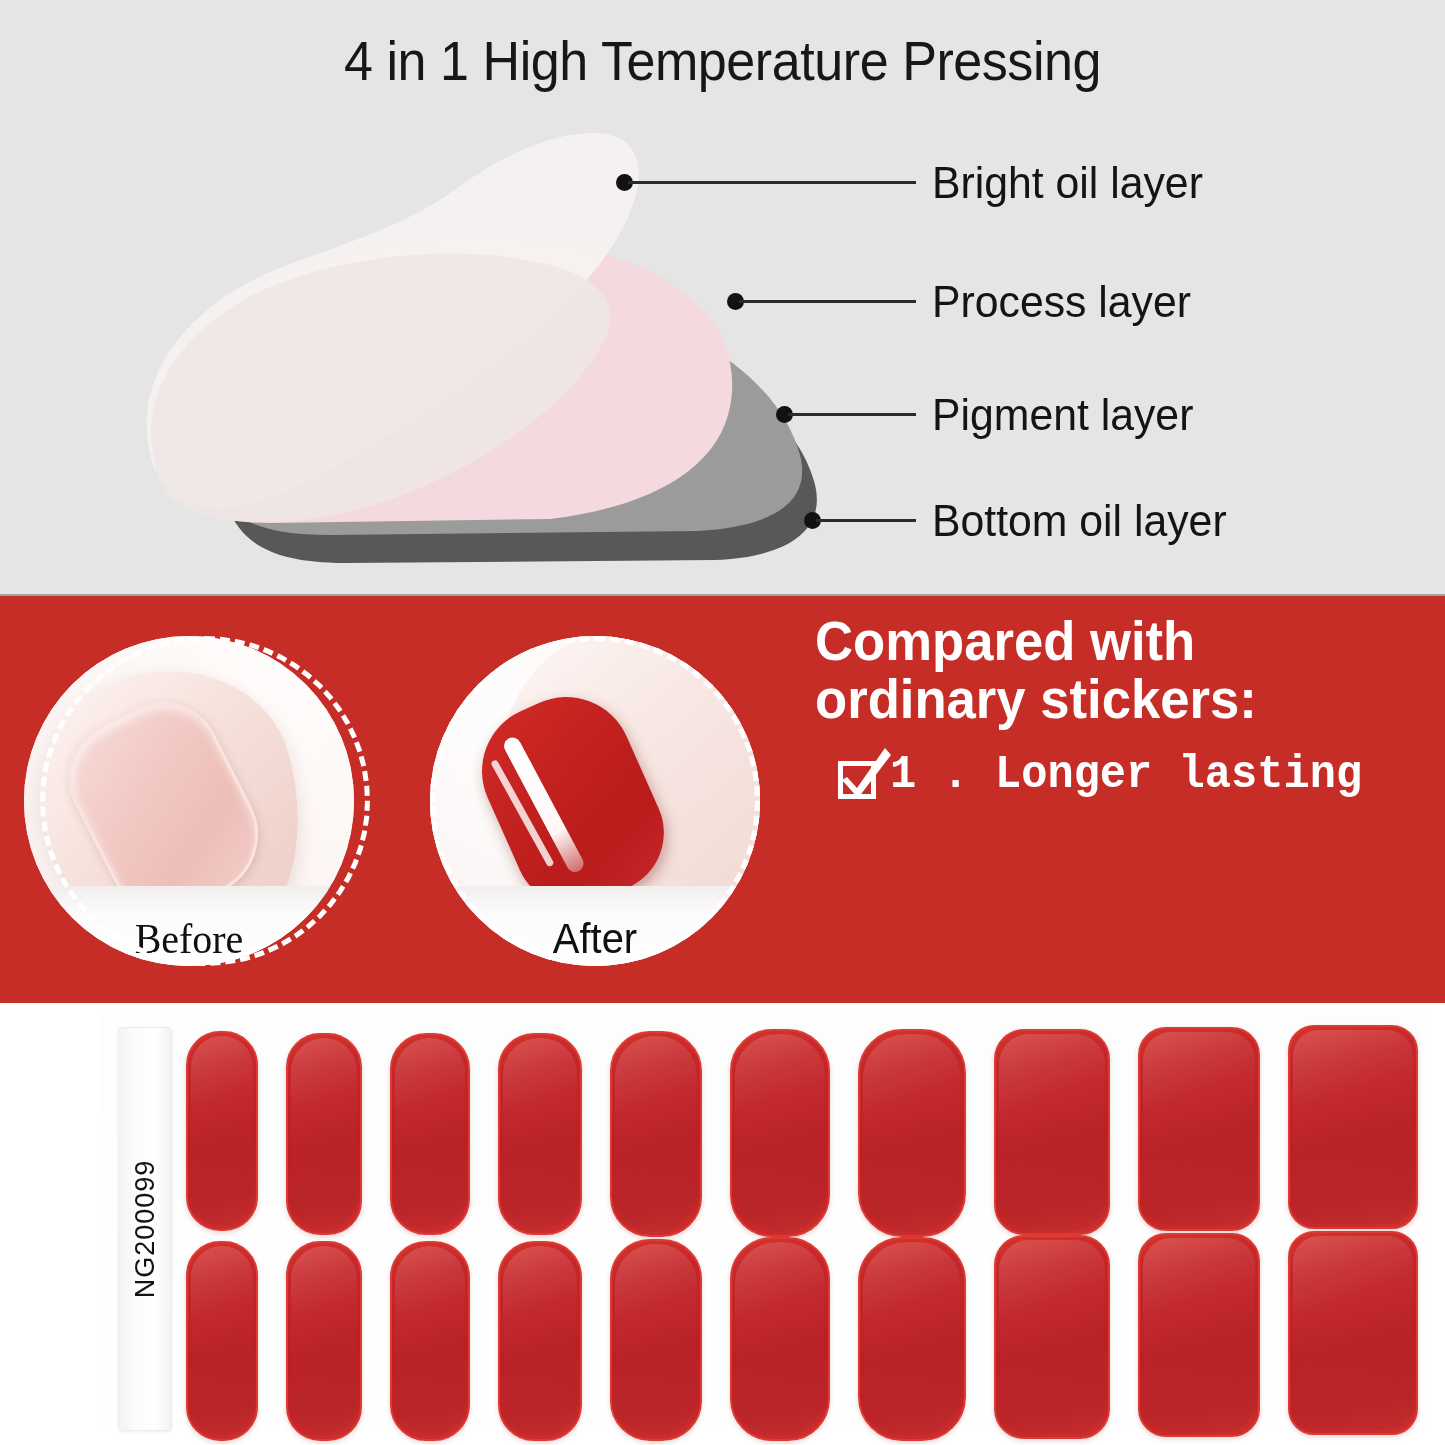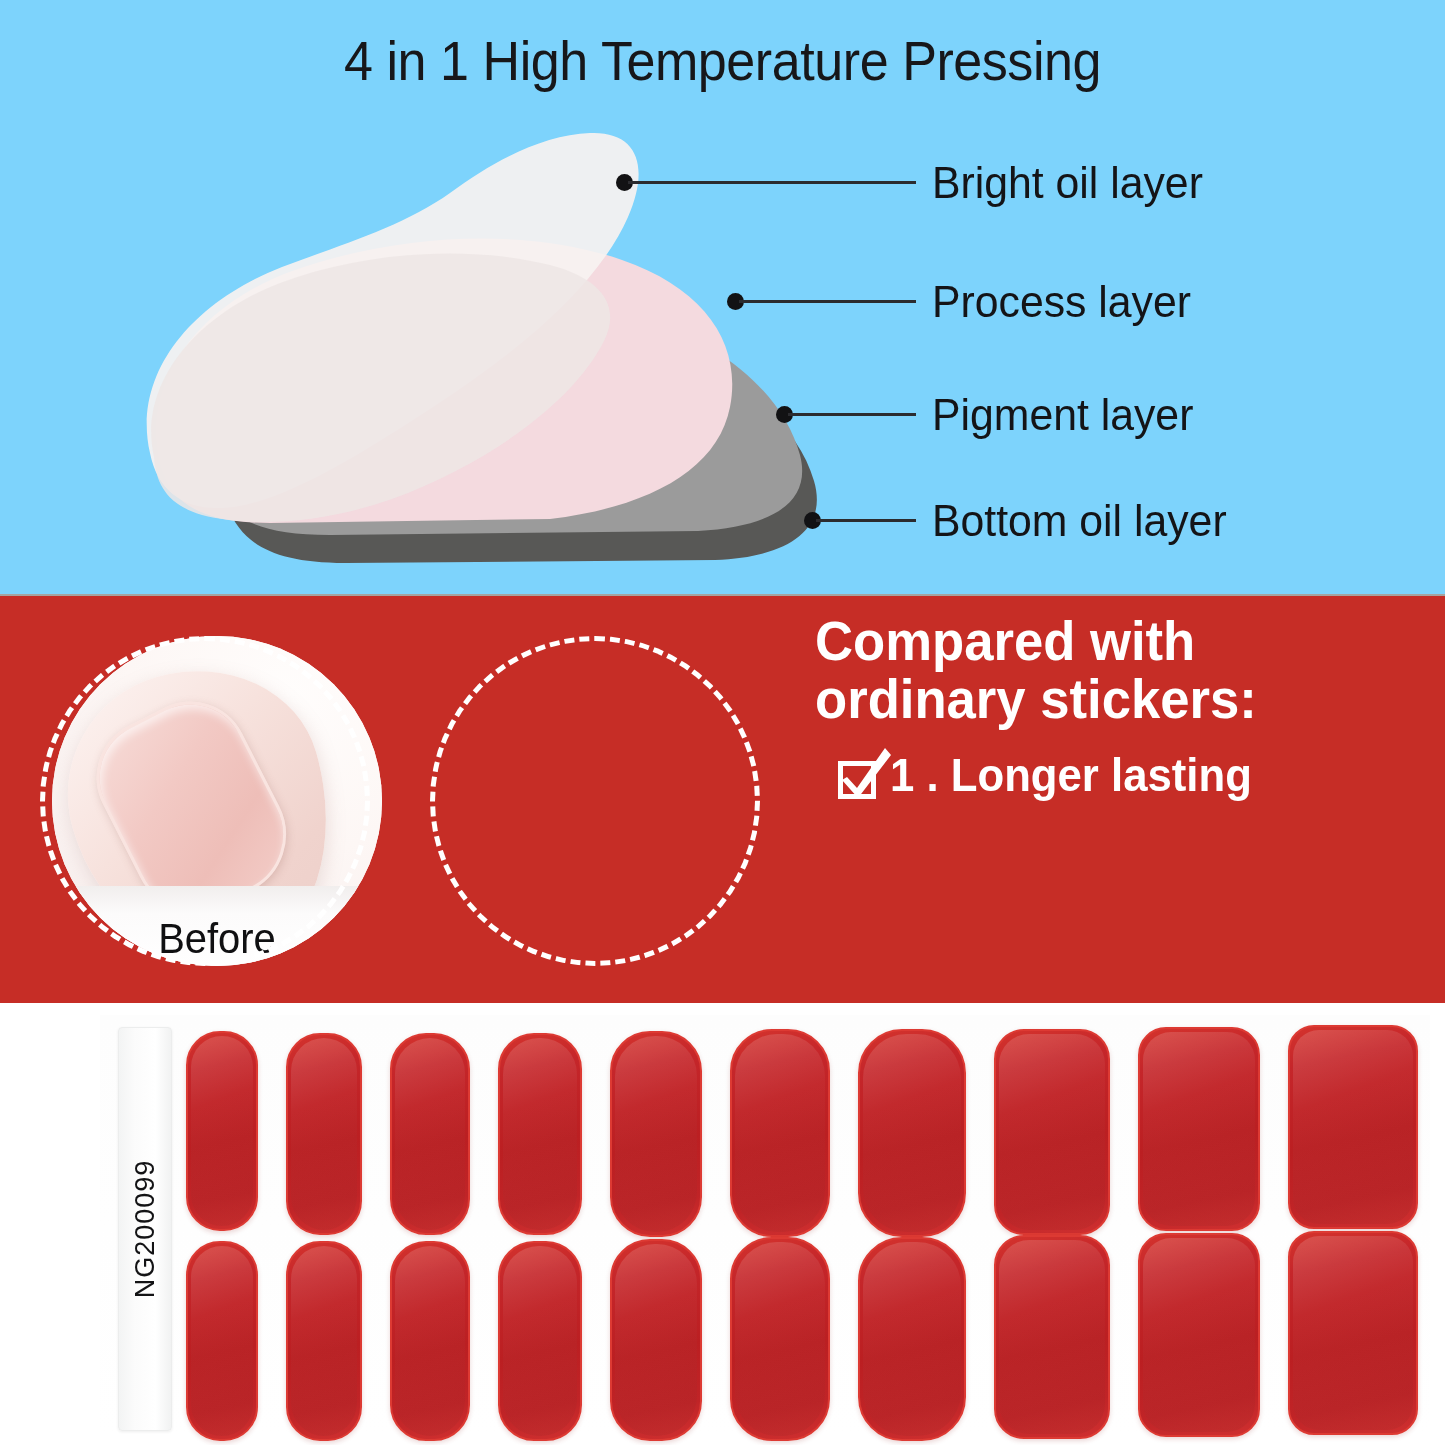--- a/index.html
+++ b/index.html
@@ -24,7 +24,7 @@
     left: 0; top: 0;
     width: 1445px;
     height: 594px;
-    background: #7dd3fc;
+    background: #e5e5e5;
   }
   #page-title {
     position: absolute;

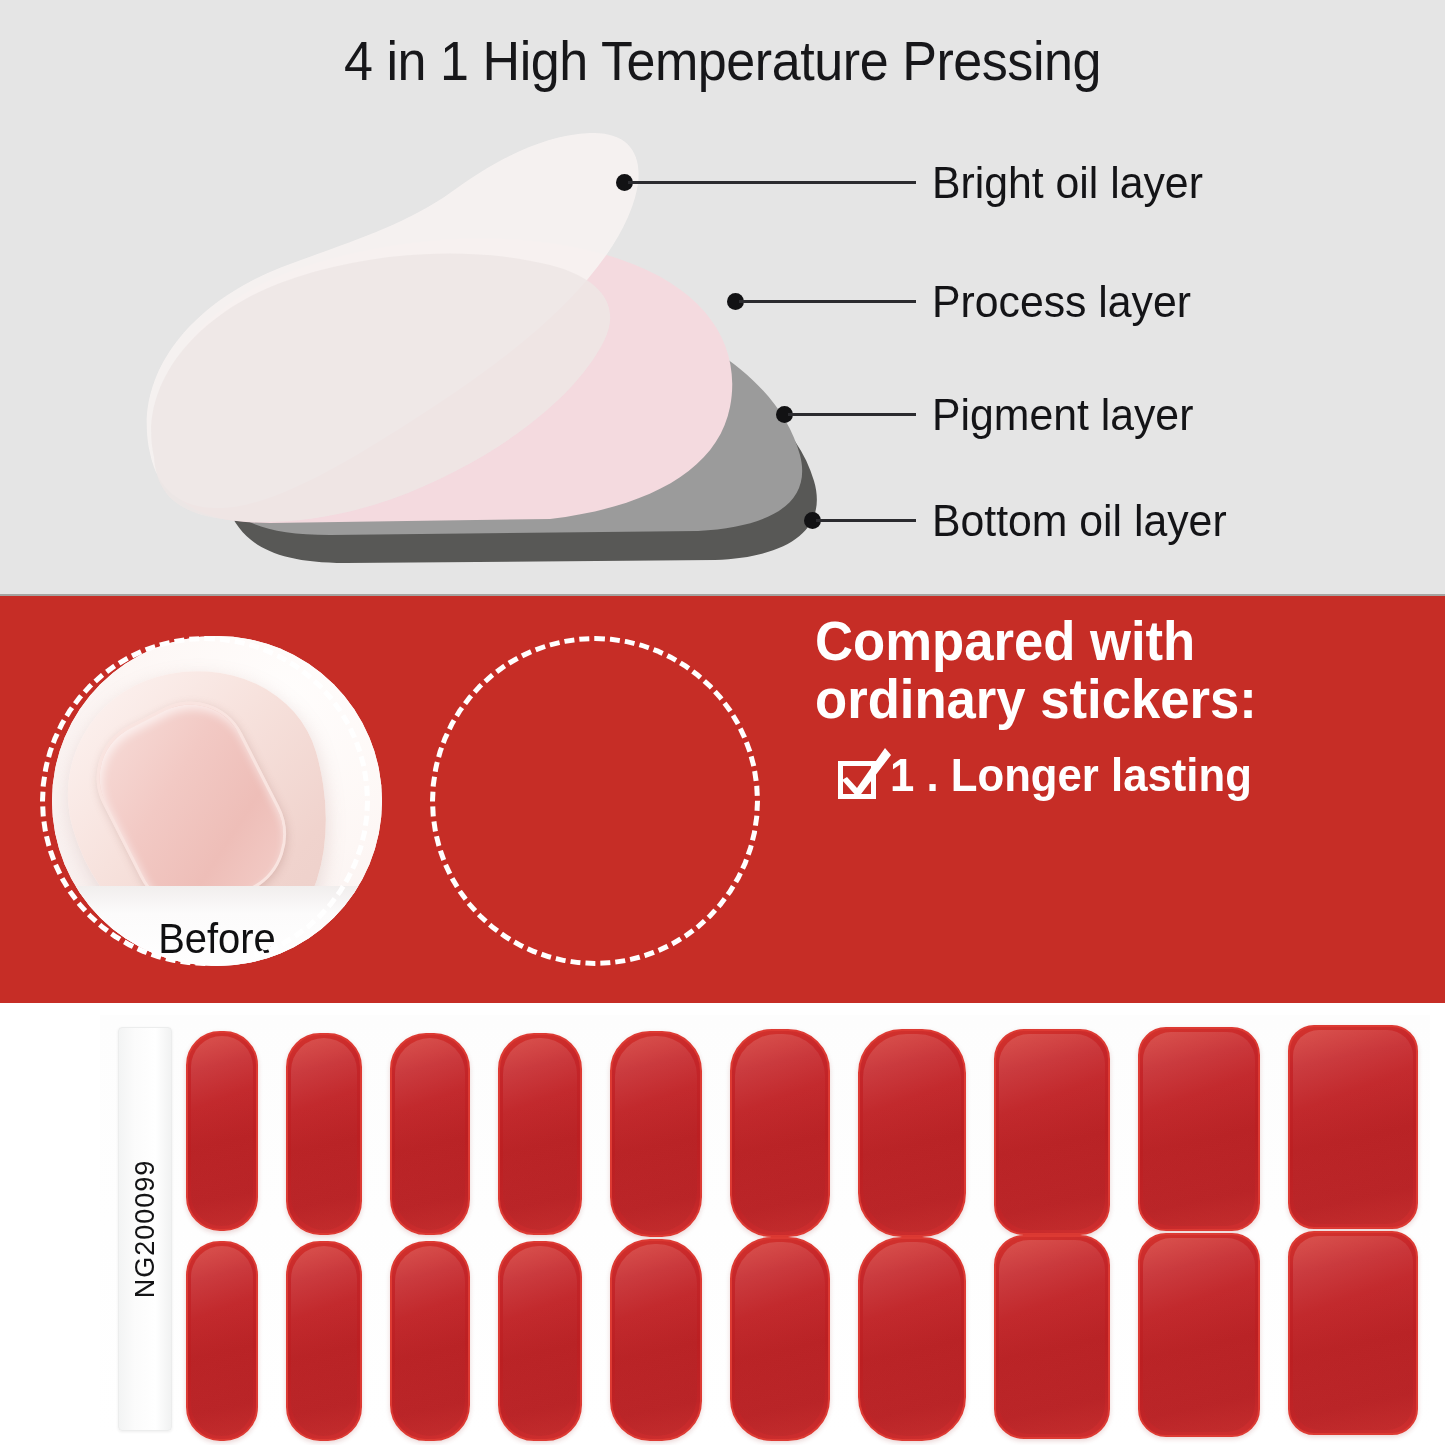--- a/index.html
+++ b/index.html
@@ -185,6 +185,7 @@
     position: absolute;
     left: 838px; top: 155px;
     width: 600px;
+    font-family: Liberation Mono, monospace;
   }
   .compare-item {
     display: flex;

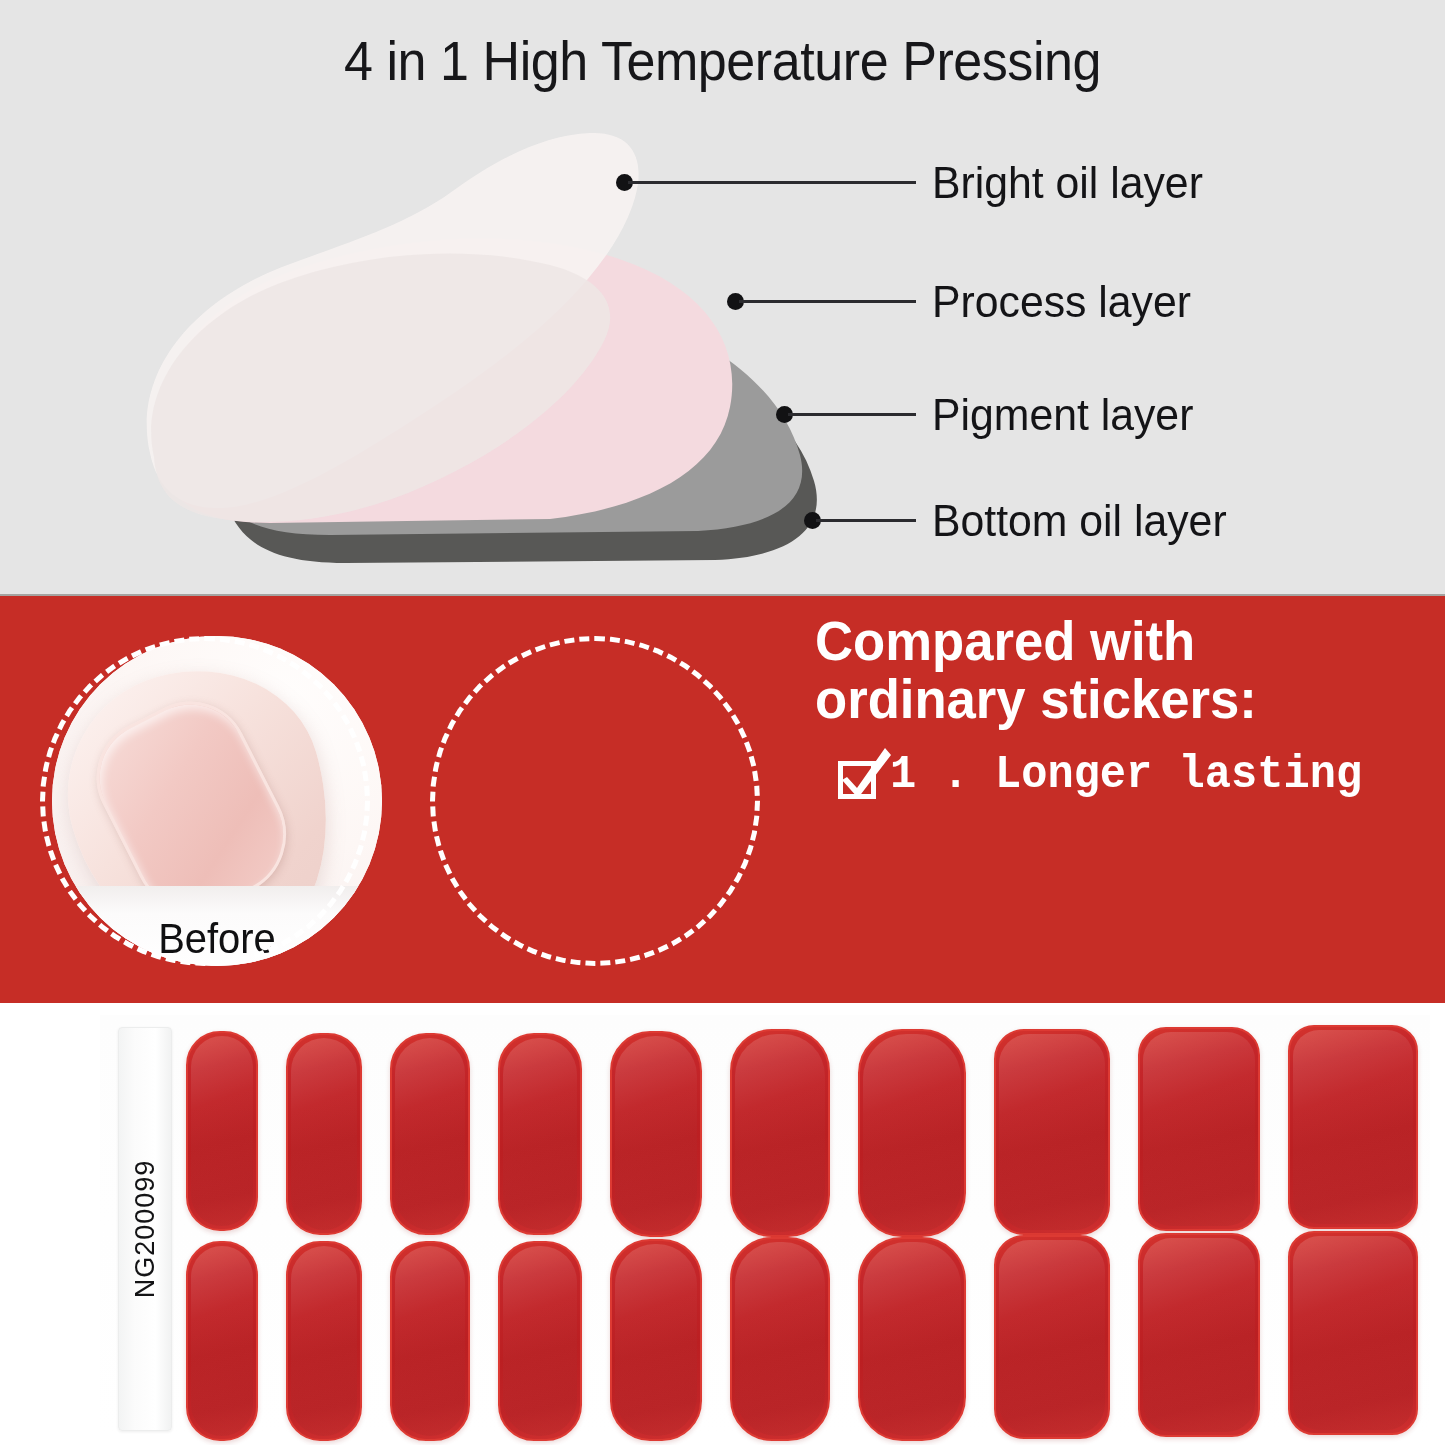--- a/index.html
+++ b/index.html
@@ -311,7 +311,7 @@
 
   <div id="section-compare">
 
-    <div class="photo-circle" style="left:52px; top:40px;">
+    <div class="photo-circle" style="left:24px; top:40px;font-family:Liberation Serif, serif;">
       <div class="before-bg"></div>
       <div class="before-finger"></div>
       <div class="before-nail"></div>

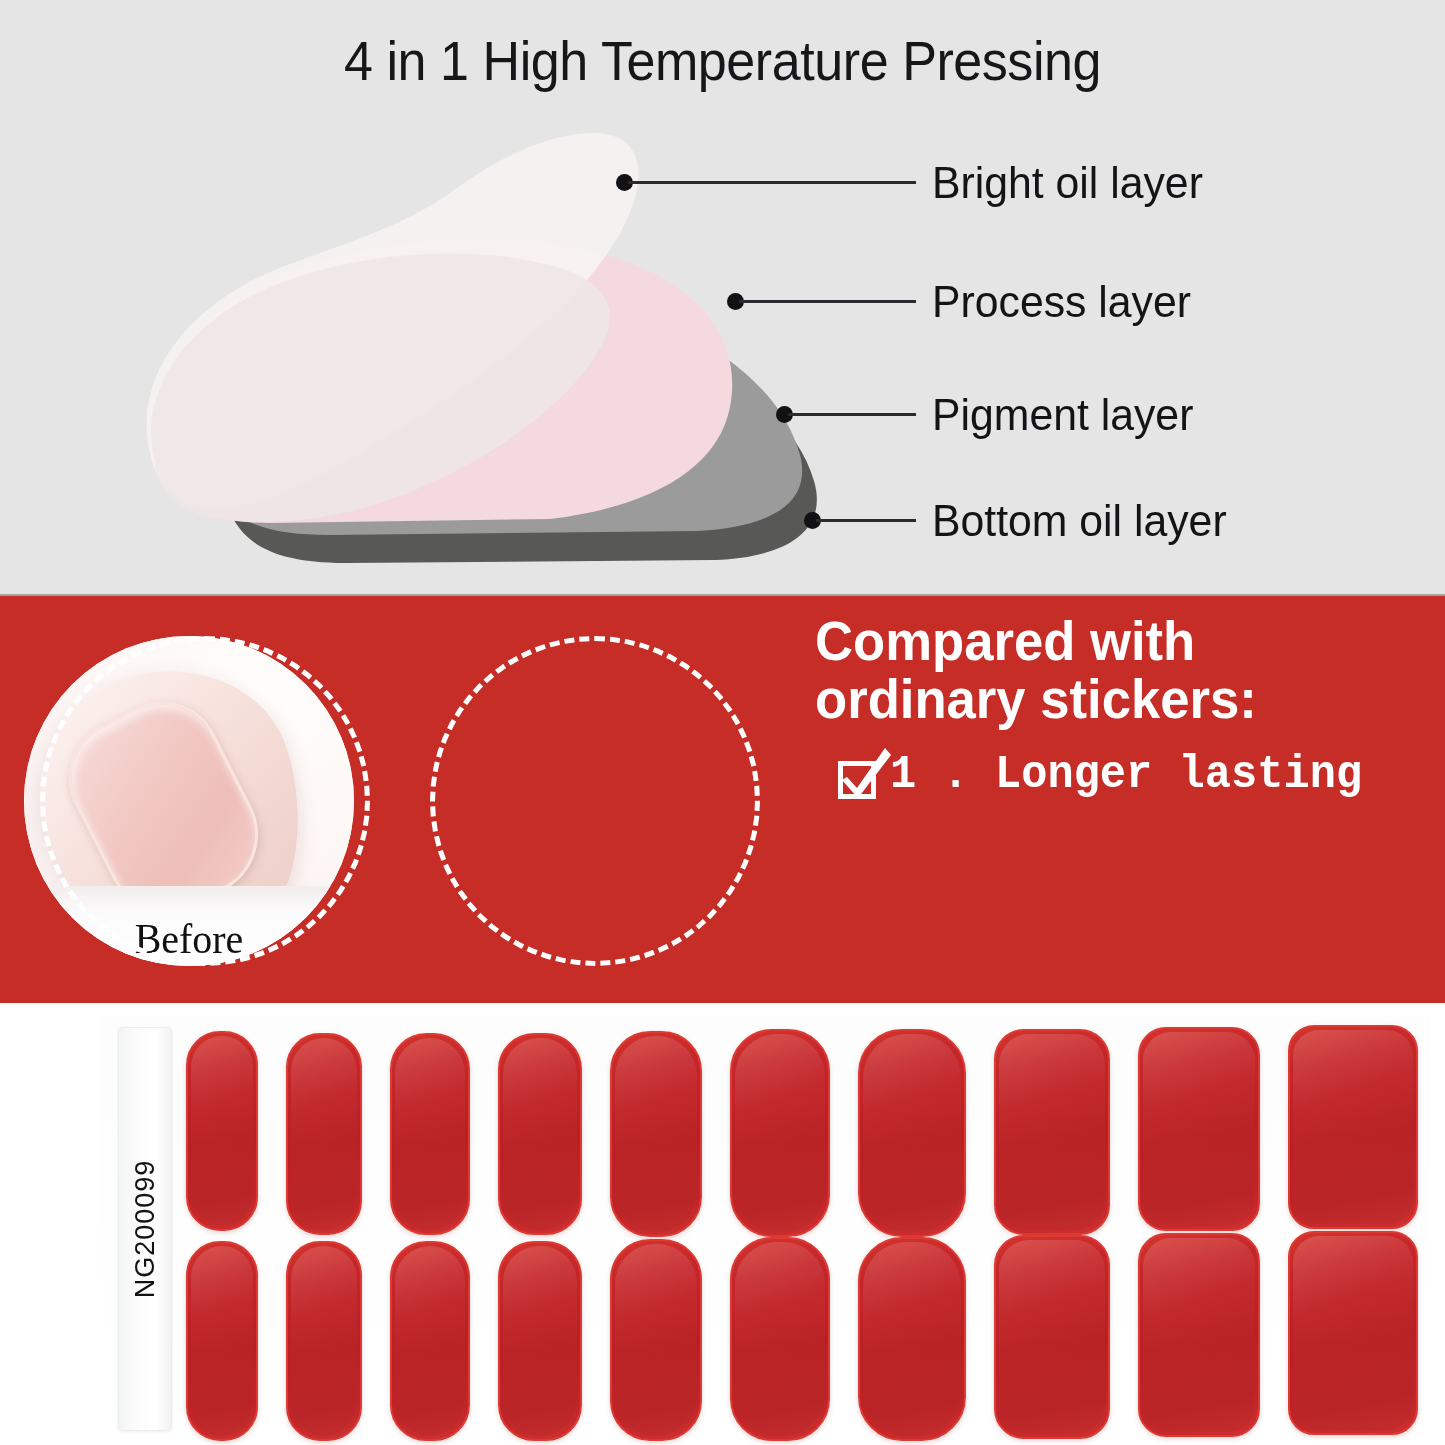--- a/index.html
+++ b/index.html
@@ -320,6 +320,16 @@
     </div>
     <div class="photo-circle-frame" style="left:40px; top:40px;"></div>
 
+    <div class="photo-circle" style="left:430px; top:40px;">
+      <div class="after-bg"></div>
+      <div class="after-finger"></div>
+      <div class="after-nail">
+        <div class="after-shine"></div>
+        <div class="after-shine2"></div>
+      </div>
+      <div class="caption-band"></div>
+      <div class="circle-caption">After</div>
+    </div>
     <div class="photo-circle-frame" style="left:430px; top:40px;"></div>
 
     <div id="compare-heading">Compared with ordinary stickers:</div>

